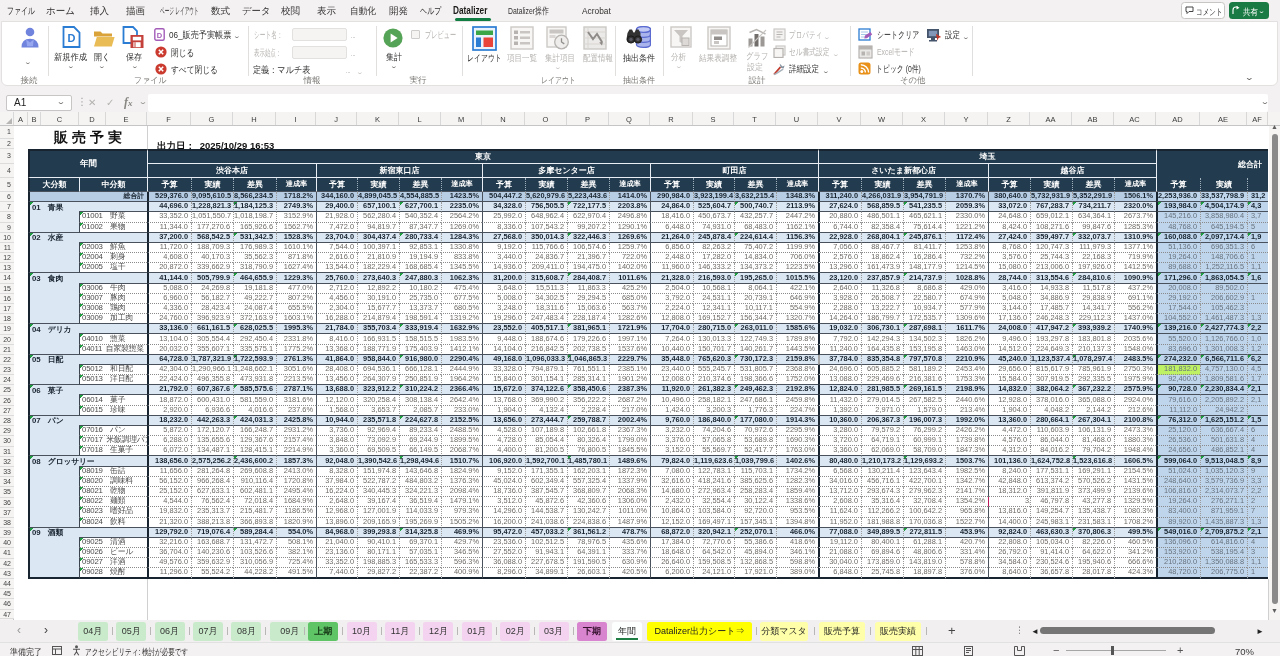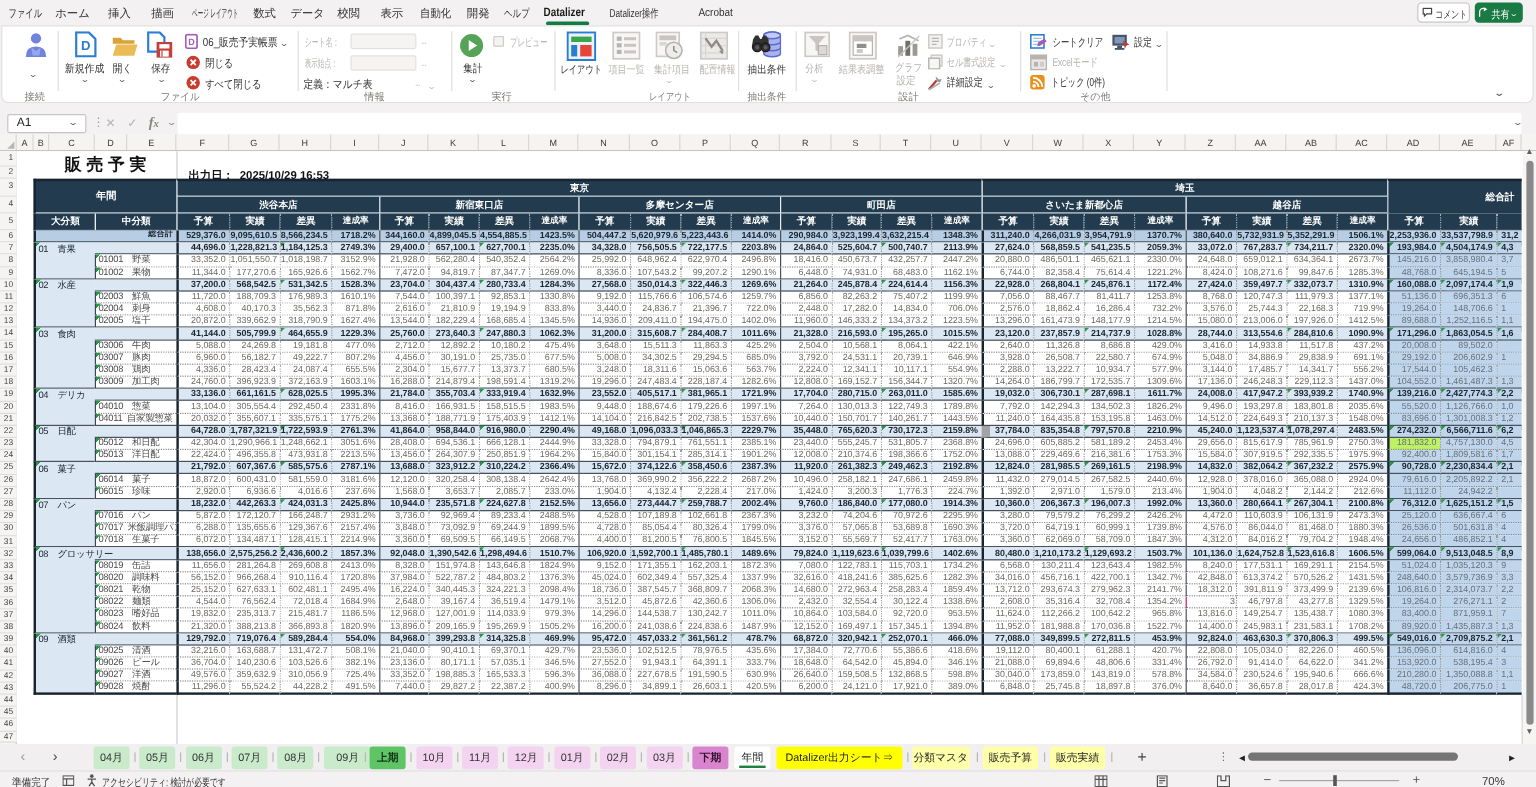--- a/index.html
+++ b/index.html
@@ -26,7 +26,7 @@
 td.numb{text-align:right;color:#18242f;font-weight:bold;}
 tr.total td{background:#b7cde4;}
 tr.cat td{background:#dbe7f3;}
-td.bc{background:#cfdff0;color:#18242f;font-weight:normal;font-size:7.8px;vertical-align:top;padding:1.5px 0 0 2px;text-align:left;line-height:8.5px;letter-spacing:-0.2px;overflow:visible;}
+td.bc{background:#cfdff0;color:#18242f;font-weight:bold;font-size:7.8px;vertical-align:top;padding:1.5px 0 0 2px;text-align:left;line-height:8.5px;letter-spacing:-0.2px;overflow:visible;}
 td.code{background:#fff;color:#4a4a4a;font-size:7.8px;text-align:left;padding:0 0 0 2px;letter-spacing:-0.2px;}
 td.lbl{background:#dbe7f3;}
 td.totlbl{text-align:right;font-weight:bold;color:#18242f;font-size:6.8px;}

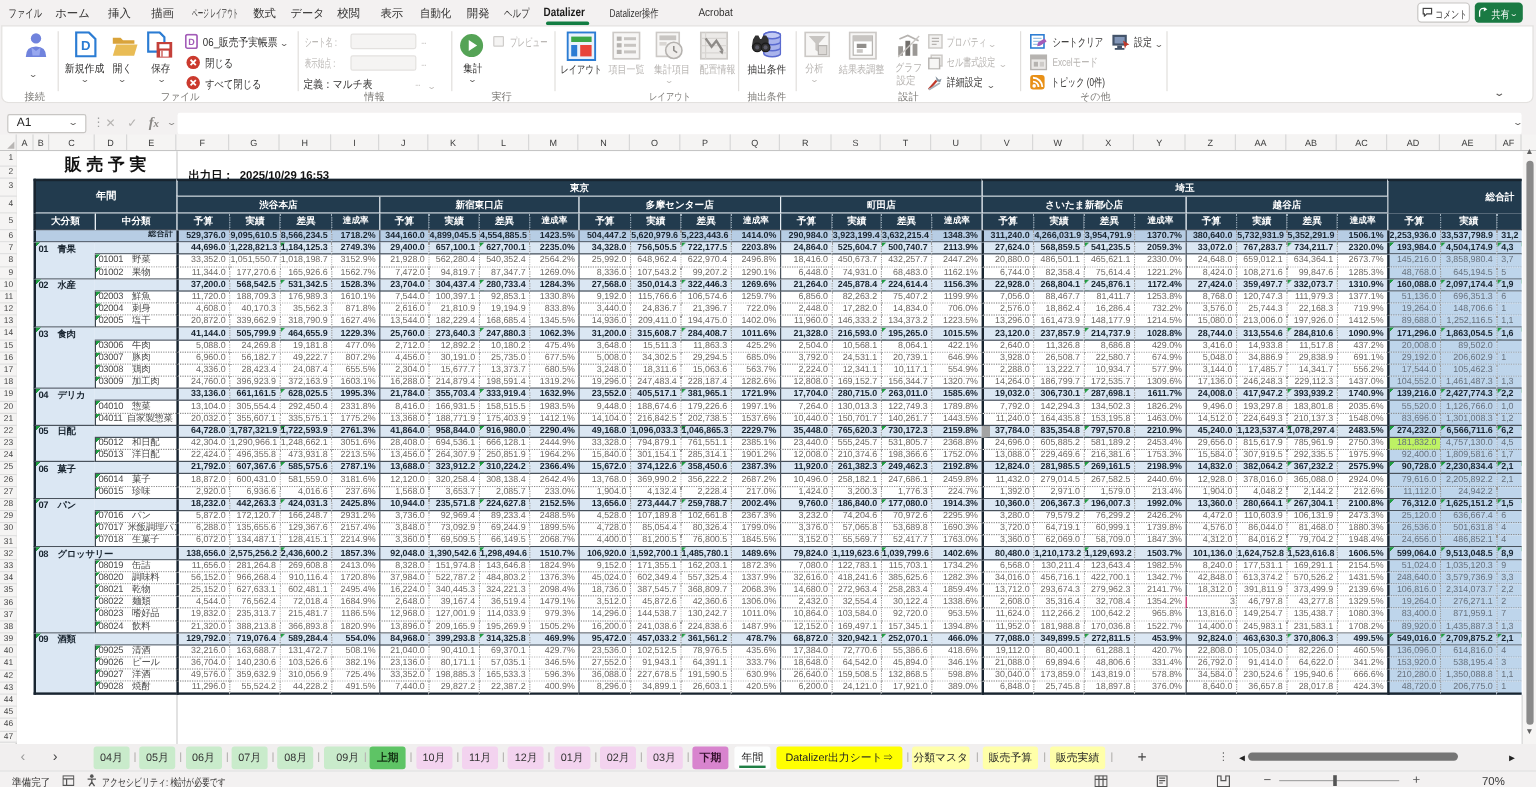--- a/index.html
+++ b/index.html
@@ -946,7 +946,7 @@
 <td class="numb" style="border-left:1px dotted #9a9a9a;border-bottom:1px solid #49525c;">765,620.3</td>
 <td class="numb gt" style="border-left:1px dotted #9a9a9a;border-bottom:1px solid #49525c;">730,172.3</td>
 <td class="numb" style="border-left:1px dotted #9a9a9a;border-bottom:1px solid #49525c;">2159.8%</td>
-<td class="numb" style="border-left:7px solid #a3a3a3;border-bottom:1px solid #49525c;margin-top:44px;">37,784.0</td>
+<td class="numb" style="border-left:2px solid #a3a3a3;border-bottom:1px solid #49525c;margin-top:44px;">37,784.0</td>
 <td class="numb" style="border-left:1px dotted #9a9a9a;border-bottom:1px solid #49525c;">835,354.8</td>
 <td class="numb gt" style="border-left:1px dotted #9a9a9a;border-bottom:1px solid #49525c;">797,570.8</td>
 <td class="numb" style="border-left:1px dotted #9a9a9a;border-bottom:1px solid #49525c;">2210.9%</td>

